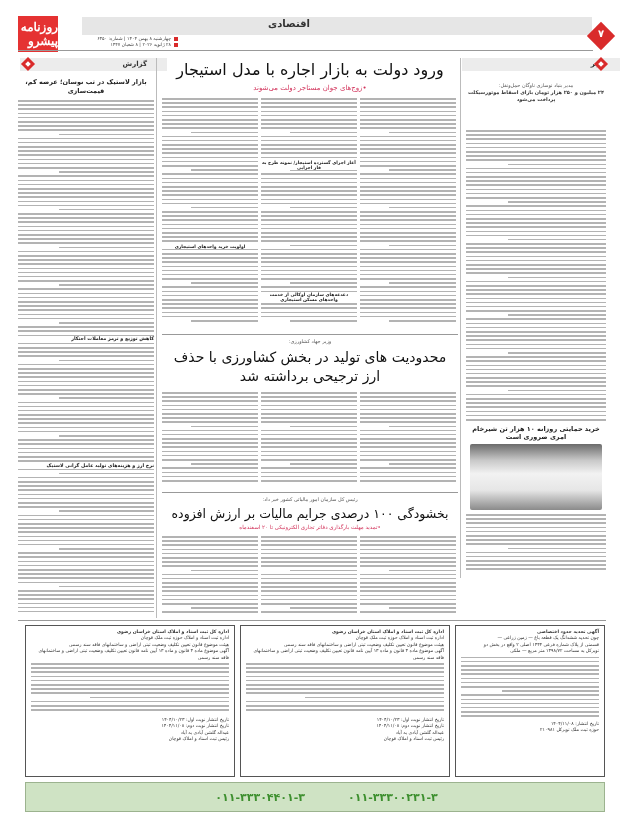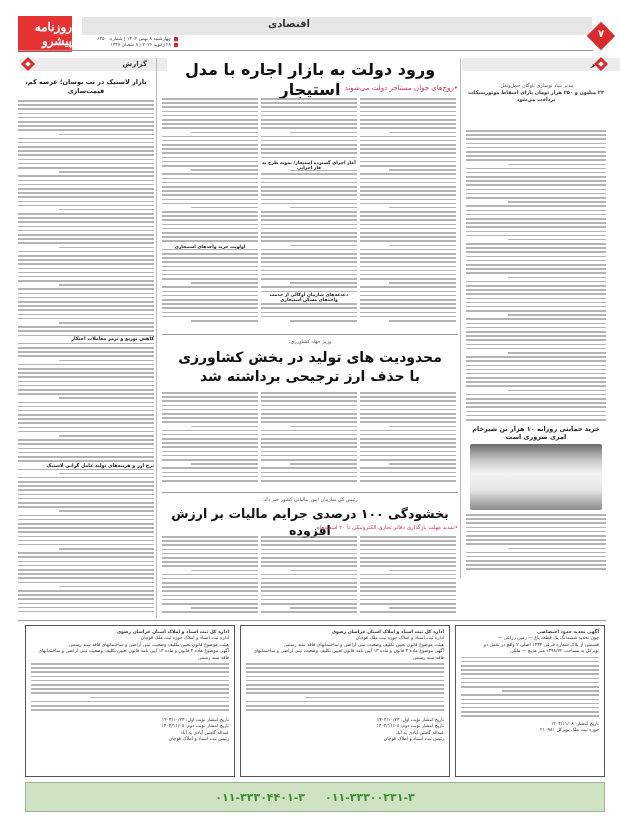--- a/index.html
+++ b/index.html
@@ -7,7 +7,7 @@
   body { font-family: "DejaVu Sans", sans-serif; color: #222; direction: rtl; position: relative; }
   .abs { position: absolute; }
   
-  .masthead { left: 18px; top: 16px; width: 54px; height: 36px; background: #e53232; color: #fff; display: flex; align-items: center; justify-content: center; font-family: "DejaVu Serif", serif; font-size: 12px; font-weight: bold; }
+  .masthead { left: 18px; top: 16px; width: 40px; height: 36px; background: #e53232; color: #fff; display: flex; align-items: center; justify-content: center; font-family: "DejaVu Serif", serif; font-size: 12px; font-weight: bold; }
   .header-bar { left: 82px; top: 17px; width: 510px; height: 18px; background: #e6e6e6; }
   .section-title { left: 82px; top: 18px; width: 414px; text-align: center; font-size: 10px; font-weight: bold; color: #333; }
   .date-block { left: 88px; top: 36px; width: 90px; font-size: 4.6px; line-height: 6px; color: #444; direction: rtl; text-align: right; }

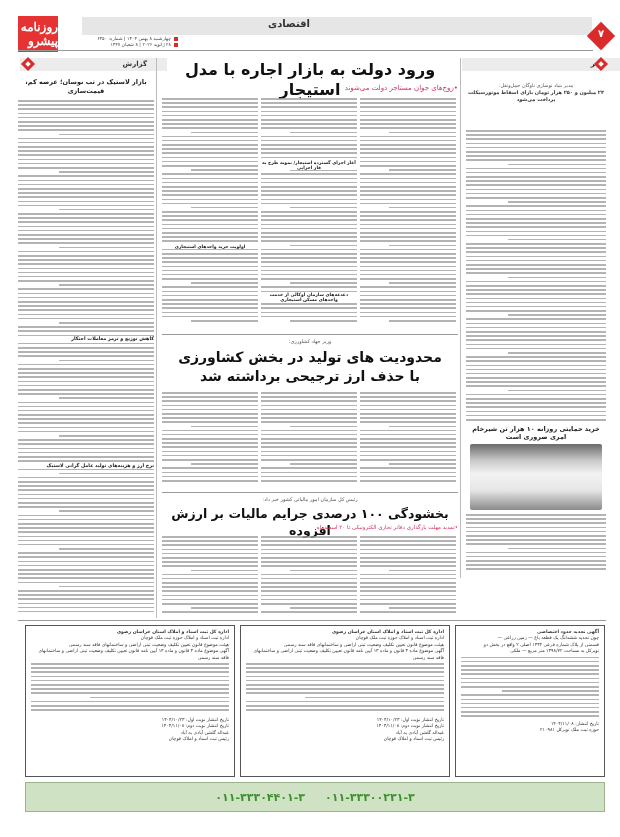--- a/index.html
+++ b/index.html
@@ -24,7 +24,7 @@
   .lines { overflow: hidden; }
   .line { height: 1.6px; background: #9a9a9a; margin-bottom: 2.6px; opacity: .75; }
   .line.short { width: 70%; margin-right: 0; }
-  .headline { font-weight: bold; color: #111; text-align: center; }
+  .headline { font-weight: normal; color: #111; text-align: center; }
   .kicker { text-align: center; color: #555; }
   .subhead-red { color: #d2335b; }
   .box-head { font-size: 6px; font-weight: bold; text-align: center; color: #222; line-height: 8px; }

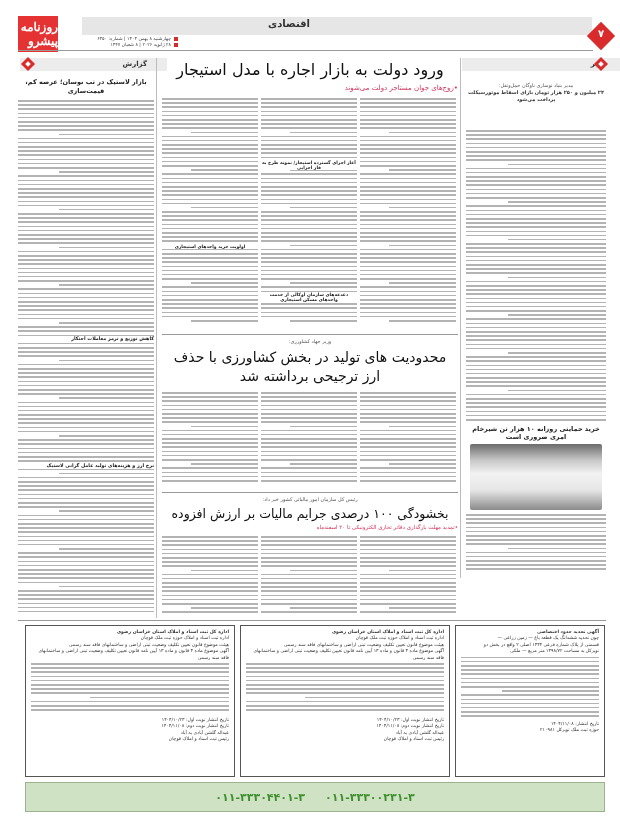--- a/index.html
+++ b/index.html
@@ -26,7 +26,7 @@
   .line.short { width: 70%; margin-right: 0; }
   .headline { font-weight: normal; color: #111; text-align: center; }
   .kicker { text-align: center; color: #555; }
-  .subhead-red { color: #d2335b; }
+  .subhead-red { text-align: center; color: #d2335b; }
   .box-head { font-size: 6px; font-weight: bold; text-align: center; color: #222; line-height: 8px; }
   .photo { background: linear-gradient(180deg,#6b6b6b 0%,#c9c9c9 25%,#f2f2f2 45%,#e6e6e6 70%,#8a8a8a 100%); border-radius: 2px; }
   .notice-box { border: 1px solid #555; padding: 3px 5px; }

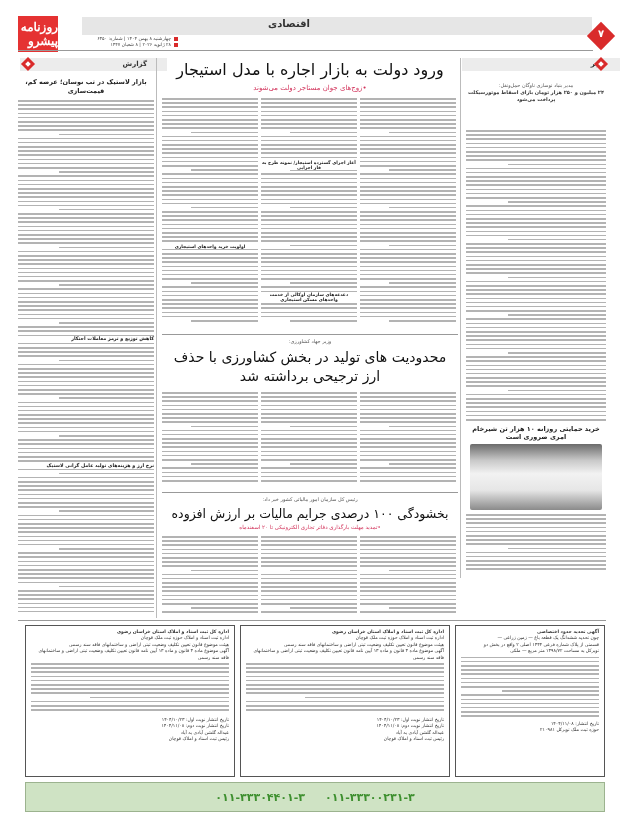--- a/index.html
+++ b/index.html
@@ -34,7 +34,7 @@
   .ad-bar { left: 25px; top: 782px; width: 580px; height: 30px; background: #cfe3c4; border: 1px solid #9cb38f; display: flex; align-items: center; justify-content: center; gap: 20px; direction: rtl; }
   .ad-title { font-size: 12px; font-weight: bold; color: #24408e; }
   .ad-brand { font-size: 12px; font-weight: bold; color: #d92b2b; }
-  .ad-phone { font-size: 11px; color: #3d8f2e; font-weight: bold; direction: ltr; }
+  .ad-phone { font-size: 11px; color: #3d8f2e; font-weight: bold; direction: ltr; margin-left: 23px; }
 </style>
 </head>
 <body>

